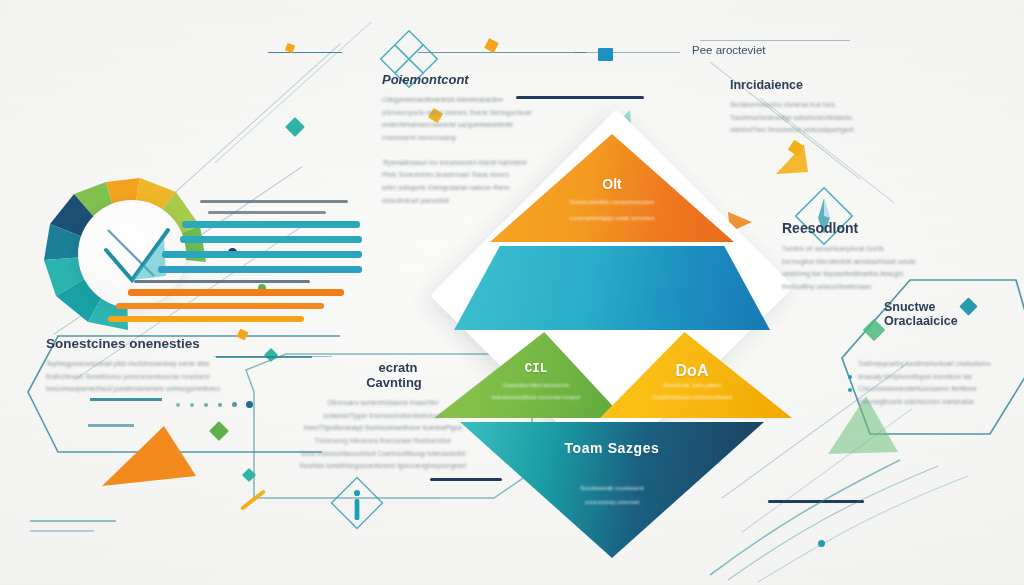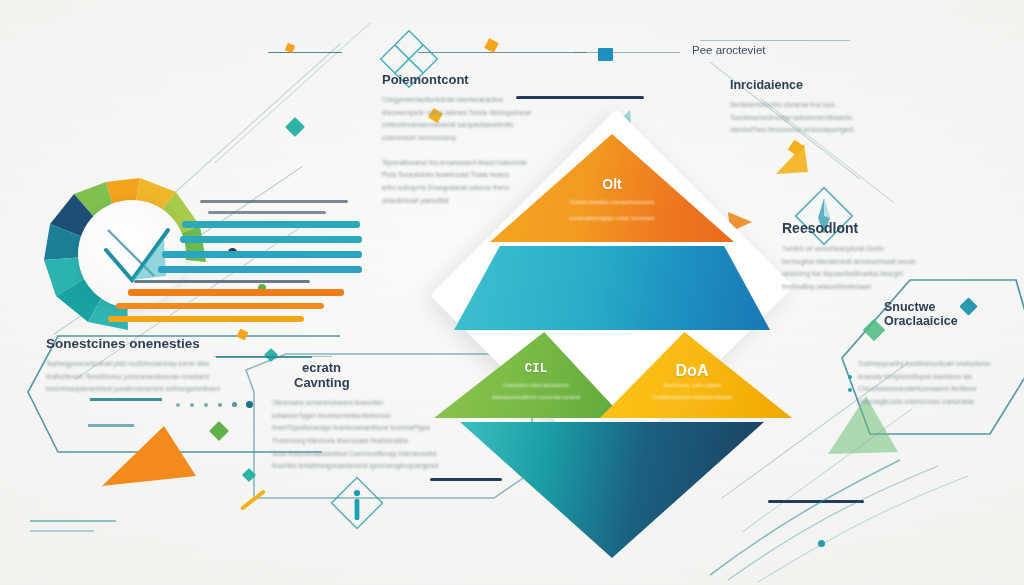--- a/index.html
+++ b/index.html
@@ -305,7 +305,7 @@
     <div class="tri" id="tri-bottom"></div>
   </div>
 
-  <div class="panel" style="left:382px;top:72px;width:200px;">
+  <div class="panel" style="left:382px;top:72px;width:200px;font-style:italic;">
     <div class="h headline" style="font-size:13px;">Poiemontcont</div>
     <div class="ghostline">Crlegymeemacttontciirsts lotenteranactioe</div>
     <div class="ghostline">shconecnyscin odect ostenes Toecie hiectoguciouar</div>

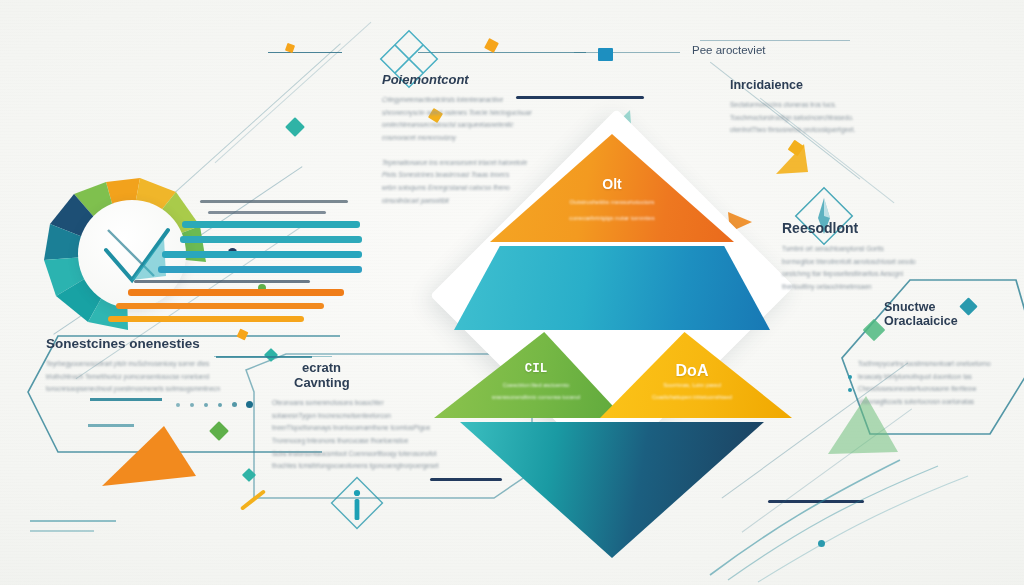--- a/index.html
+++ b/index.html
@@ -358,7 +358,7 @@
   </div>
   <div class="hairline" style="left:216px;top:356px;width:96px;height:1.6px;background:#2a7f93;opacity:.8;"></div>
 
-  <div class="panel" style="left:272px;top:360px;width:222px;">
+  <div class="panel" style="left:272px;top:360px;width:222px;text-align:center;">
     <div class="headline" style="font-size:13px;padding-left:30px;">ecratn</div>
     <div class="h headline" style="font-size:13px;padding-left:22px;">Cavnting</div>
     <div class="ghostline">Oteonoans somenmctosons boaochter</div>

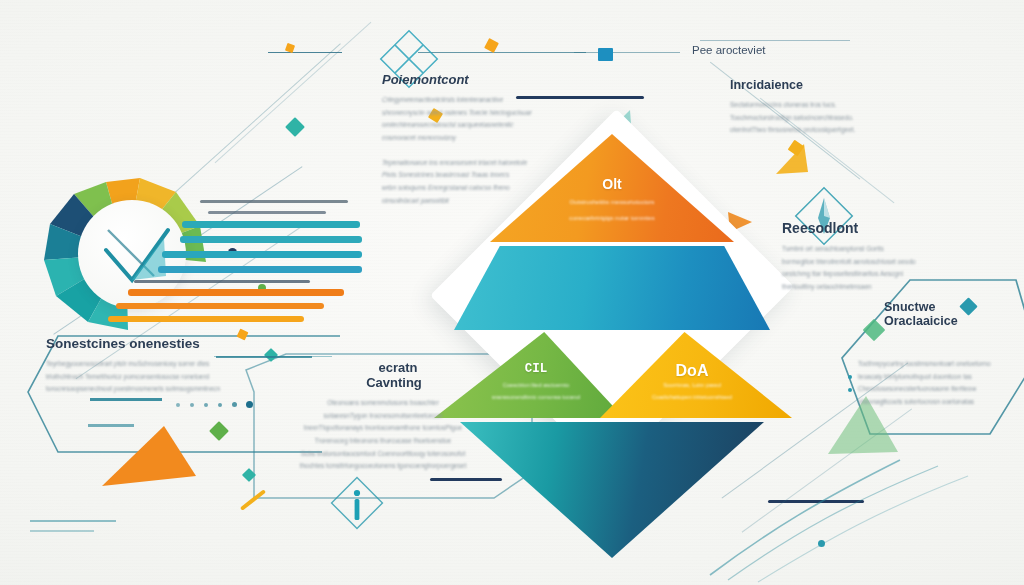--- a/index.html
+++ b/index.html
@@ -303,6 +303,11 @@
     </div>
 
     <div class="tri" id="tri-bottom"></div>
+    <div class="abs" style="left:18px;top:312px;width:304px;height:136px;">
+      <div class="tri-label" style="top:18px;font-size:14px;letter-spacing:.6px;">Toam Sazges</div>
+      <div class="tri-sub" style="top:62px;font-size:6.2px;">Soodoserab munisoent</div>
+      <div class="tri-sub" style="top:76px;font-size:6.2px;">cuncoctosy onecnet</div>
+    </div>
   </div>
 
   <div class="panel" style="left:382px;top:72px;width:200px;font-style:italic;">

